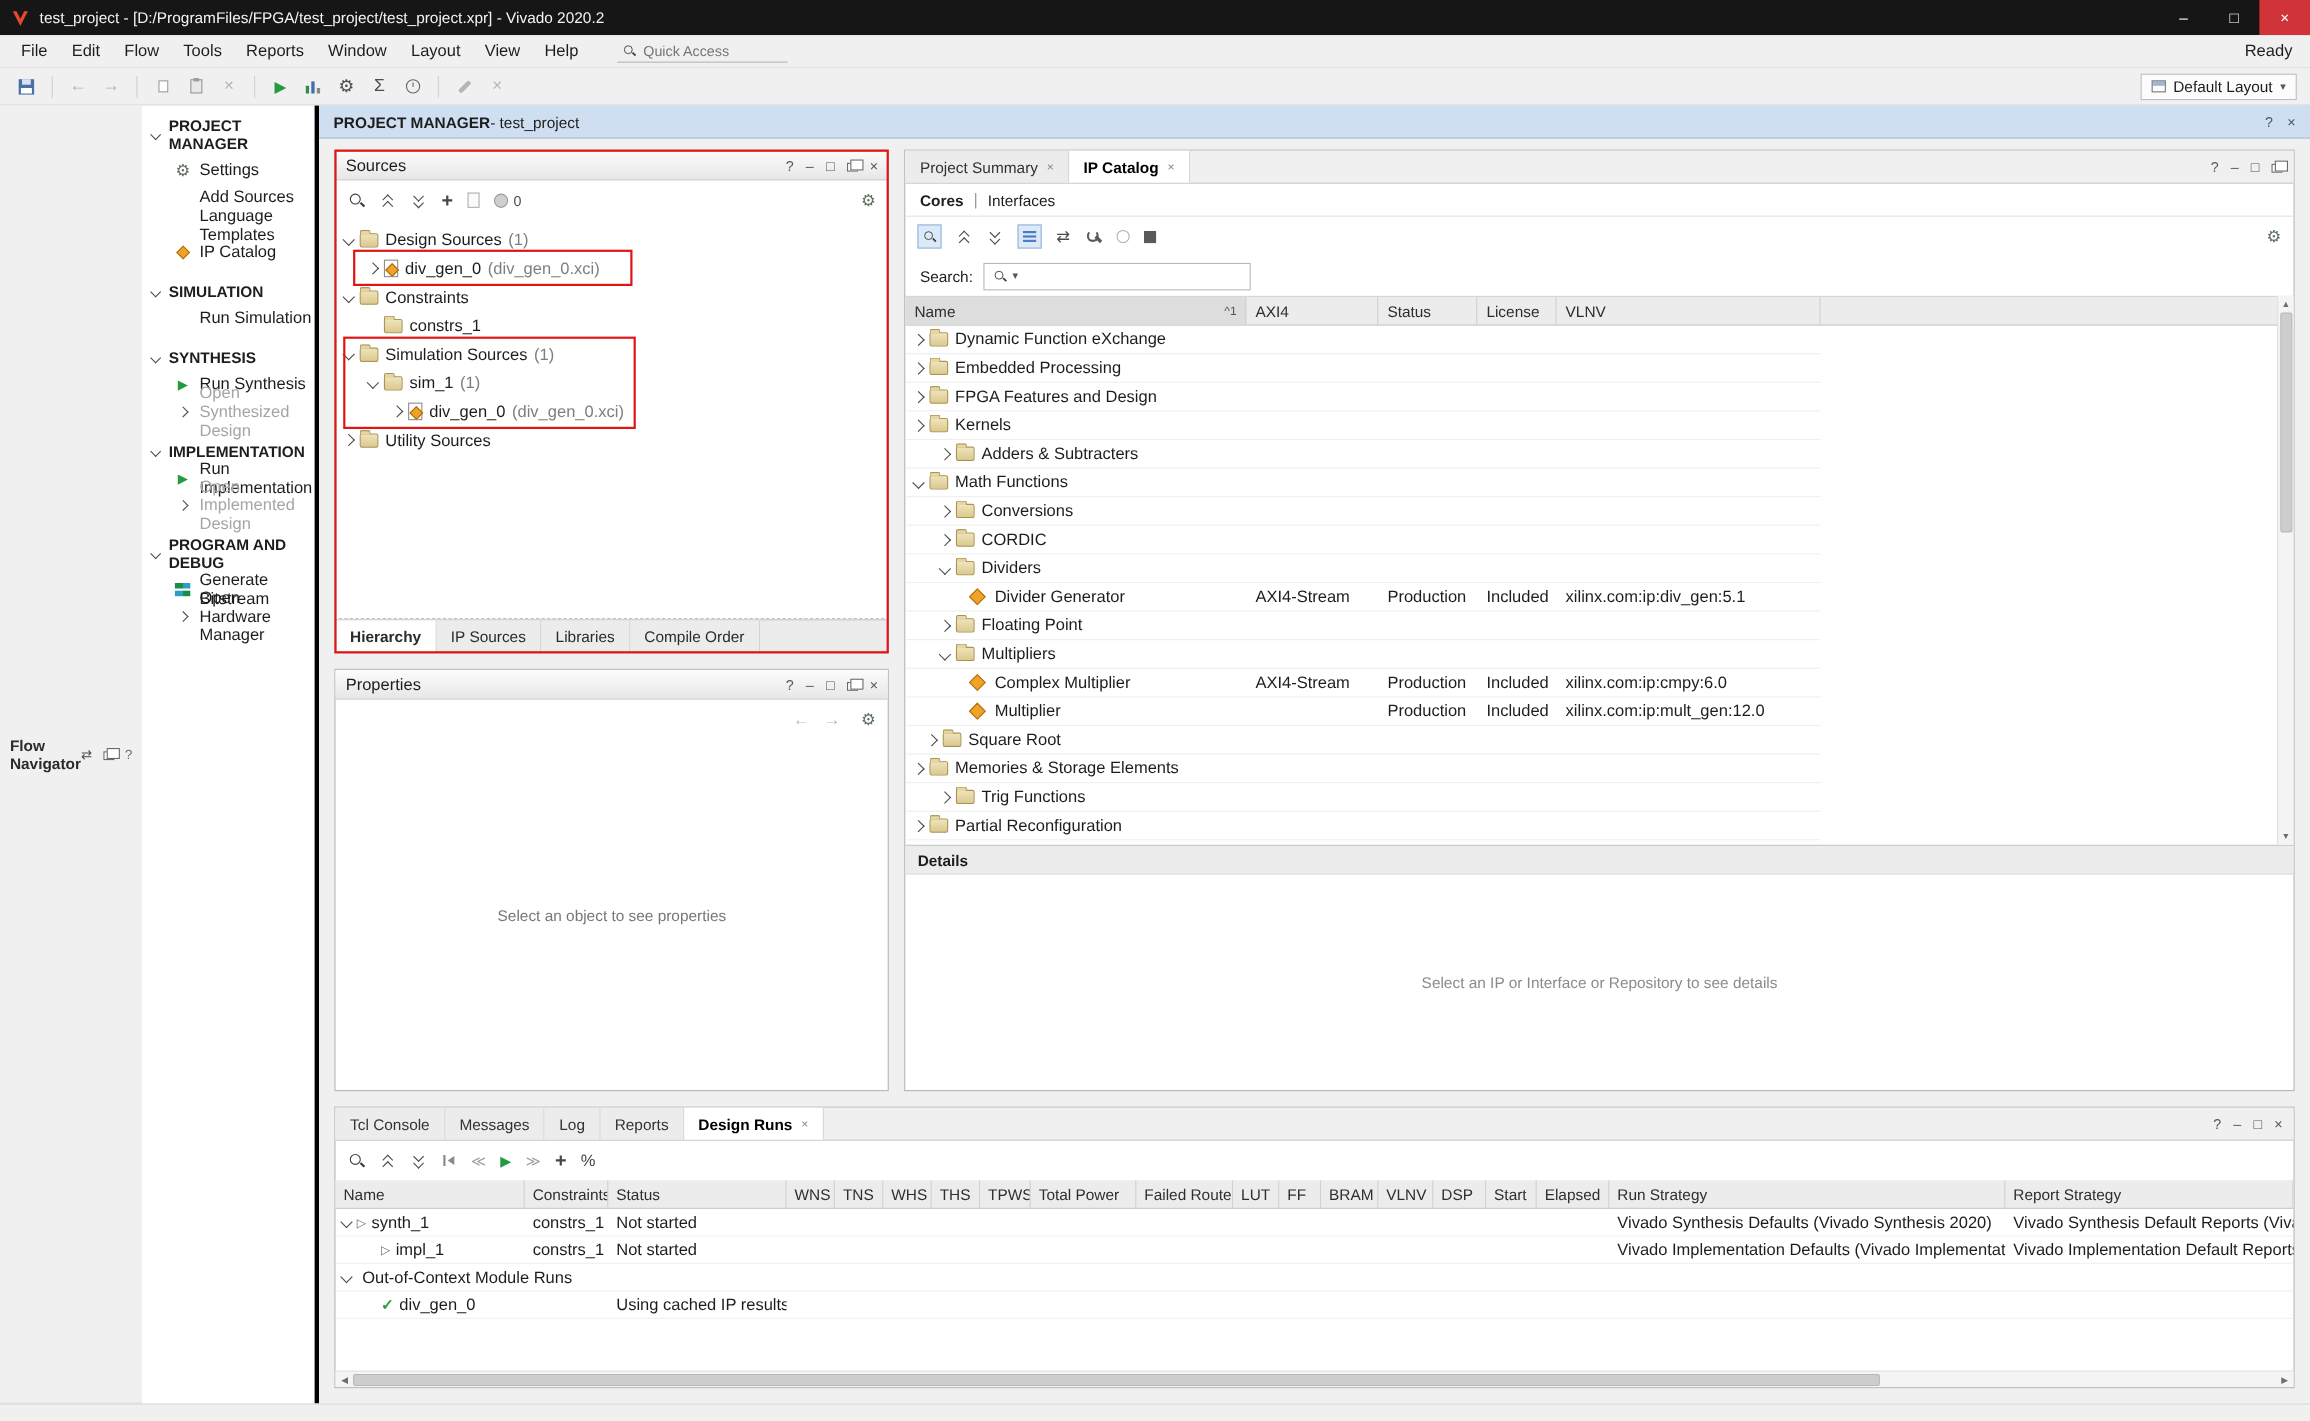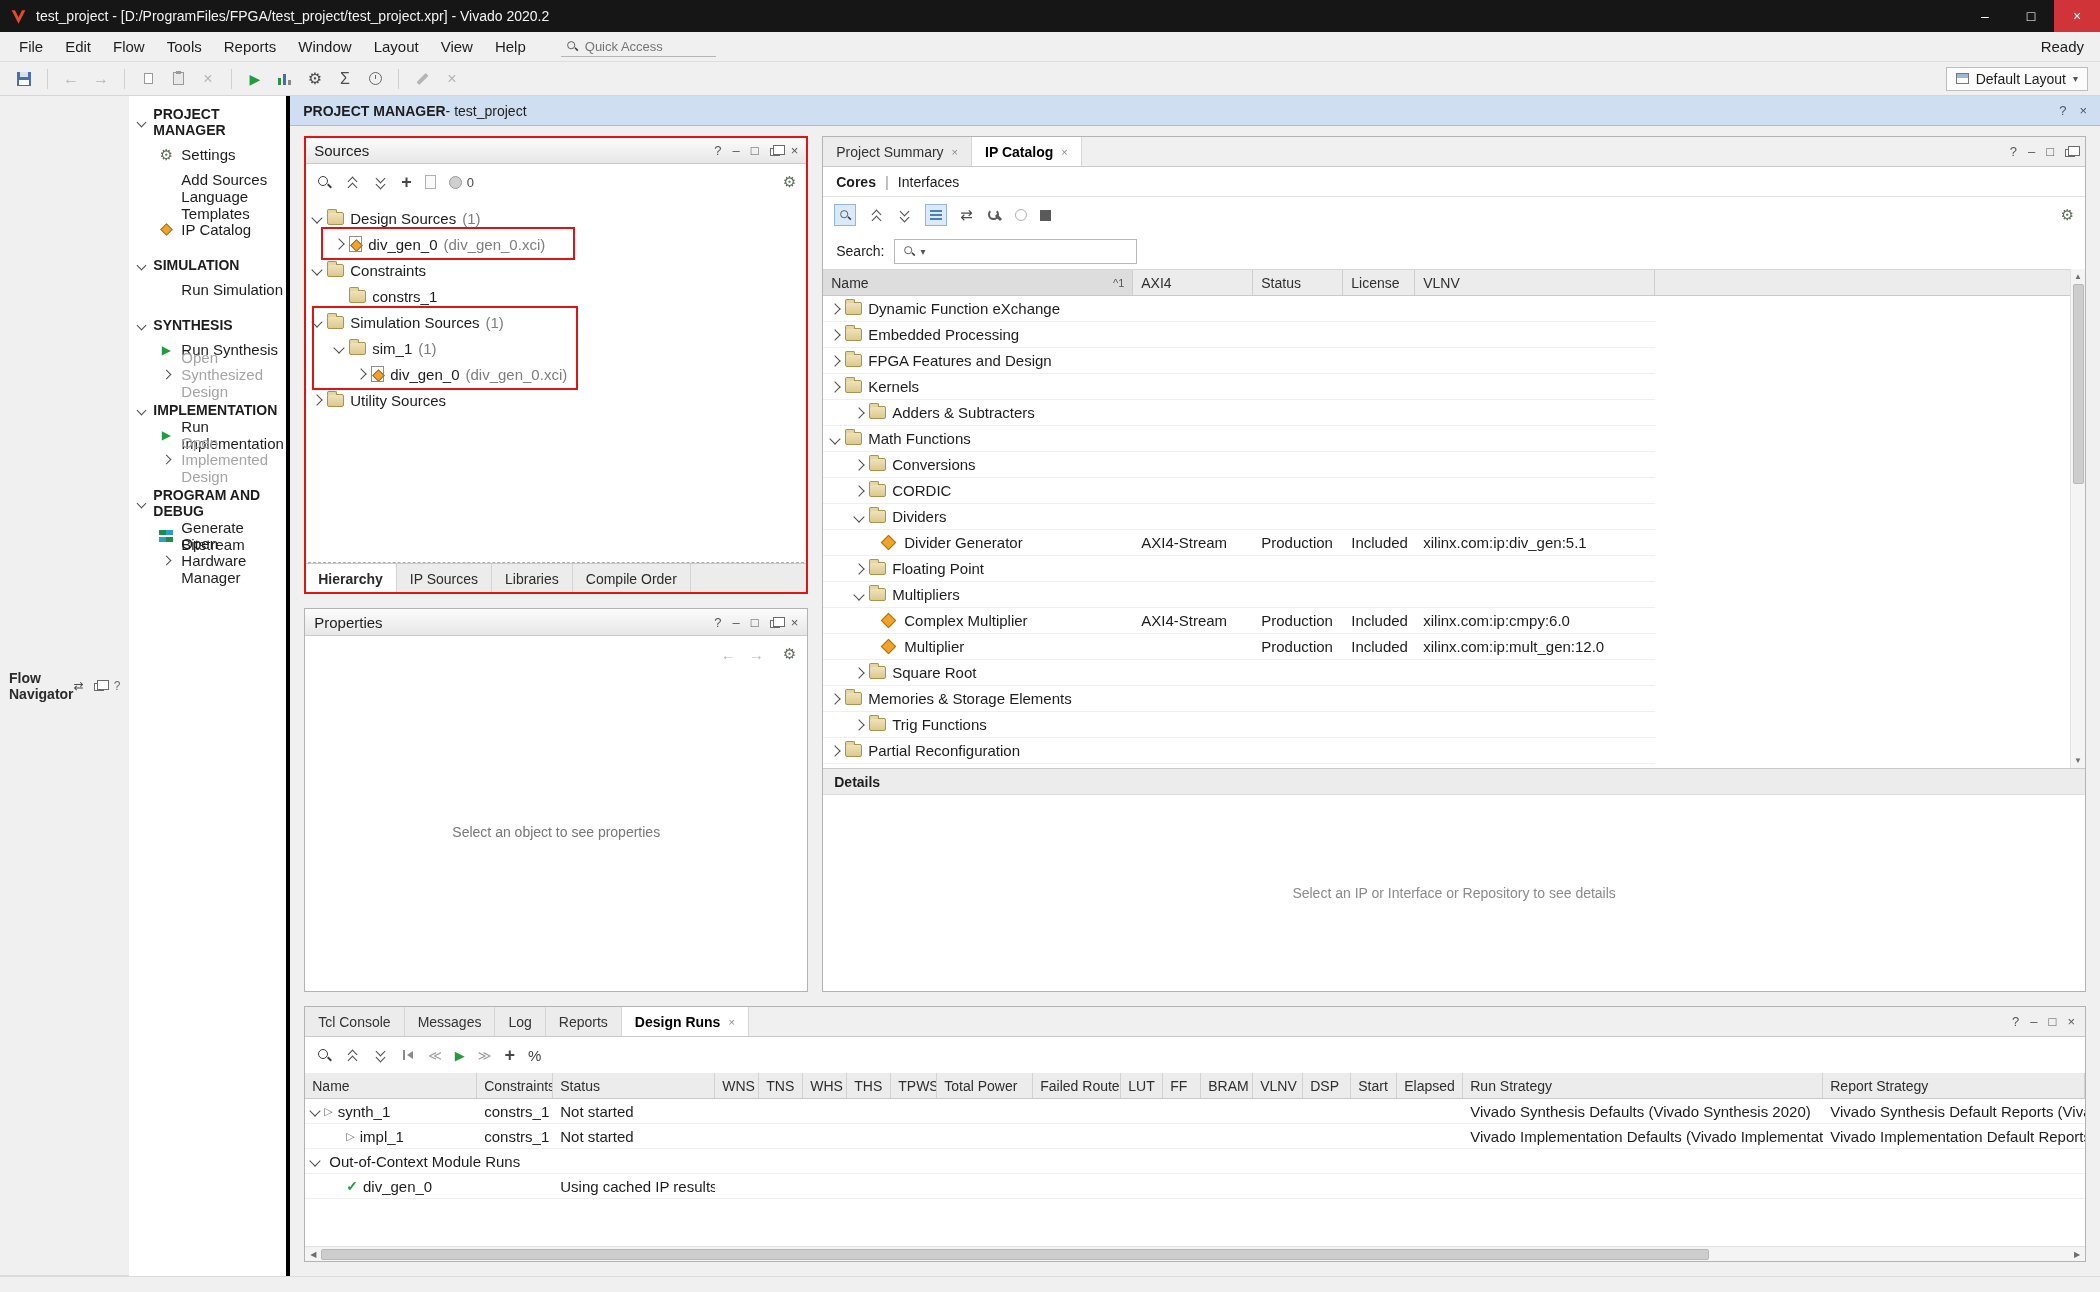--- a/index.html
+++ b/index.html
@@ -706,7 +706,7 @@
                   <div class="ip-cell" style="width: 240px;">xilinx.com:ip:mult_gen:12.0</div>
                 </div>
                 <div class="ip-row">
-                  <div class="ip-cell" style="width: 310px; padding-left: 32px;">
+                  <div class="ip-cell" style="width: 310px; padding-left: 20px;">
                     <span class="chev right"></span>
                     <span class="ico-folder"></span>
                     <span>Square Root</span>

